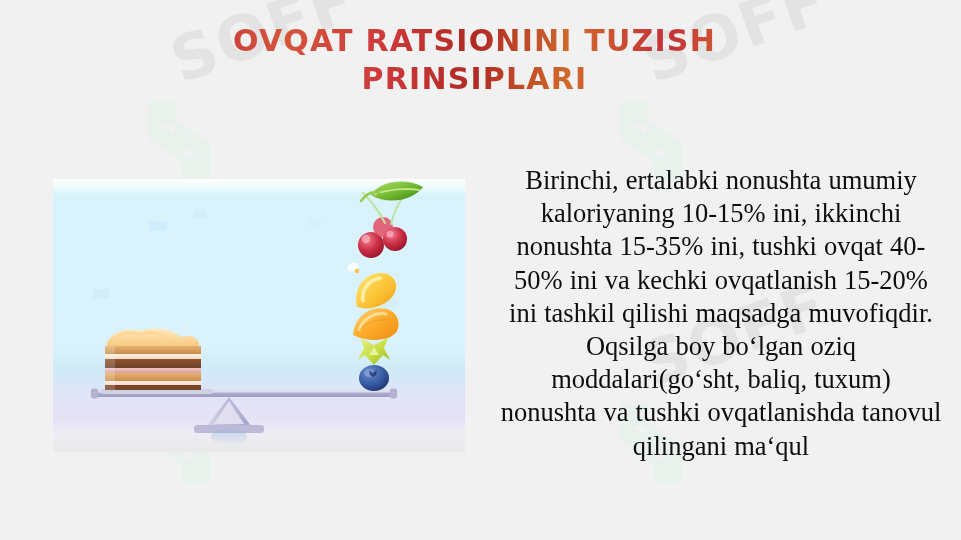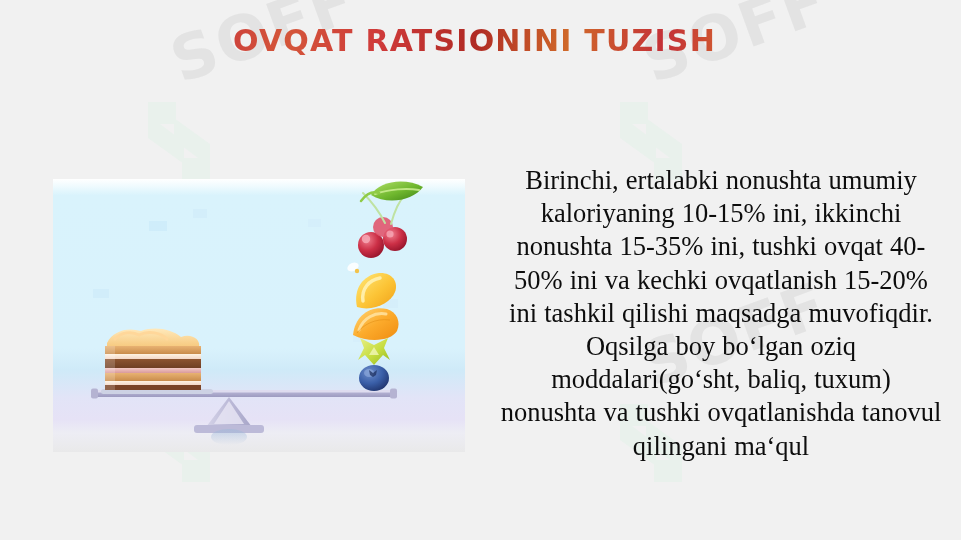--- a/index.html
+++ b/index.html
@@ -157,6 +157,7 @@
 
 <div class="title">
   <span class="title-line">OVQAT RATSIONINI TUZISH</span>
+  <span class="title-line">PRINSIPLARI</span>
 </div>
 
 <div class="picture">

